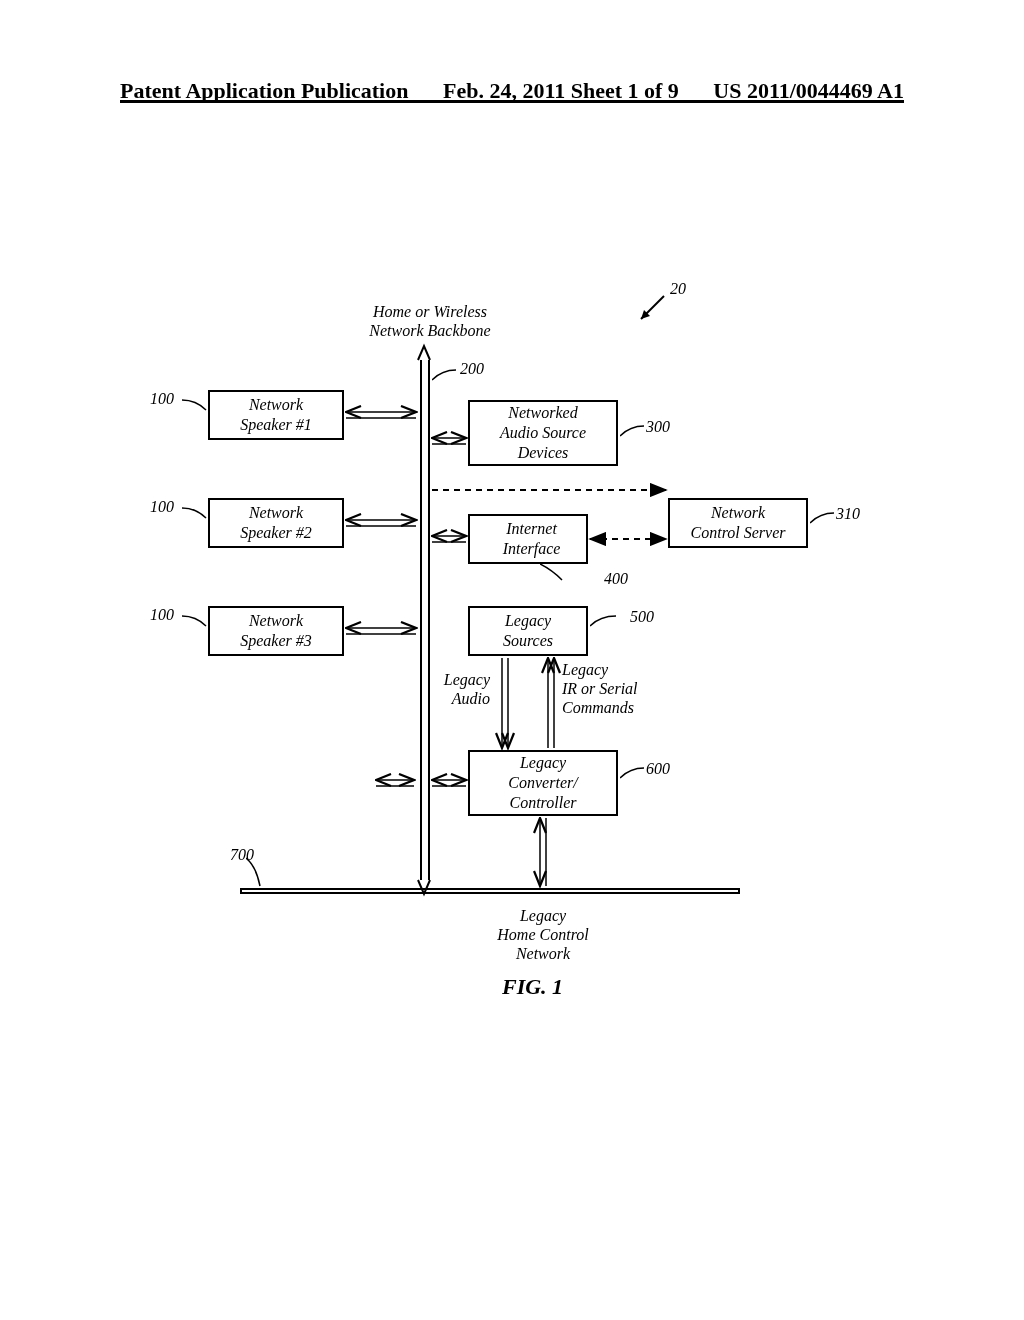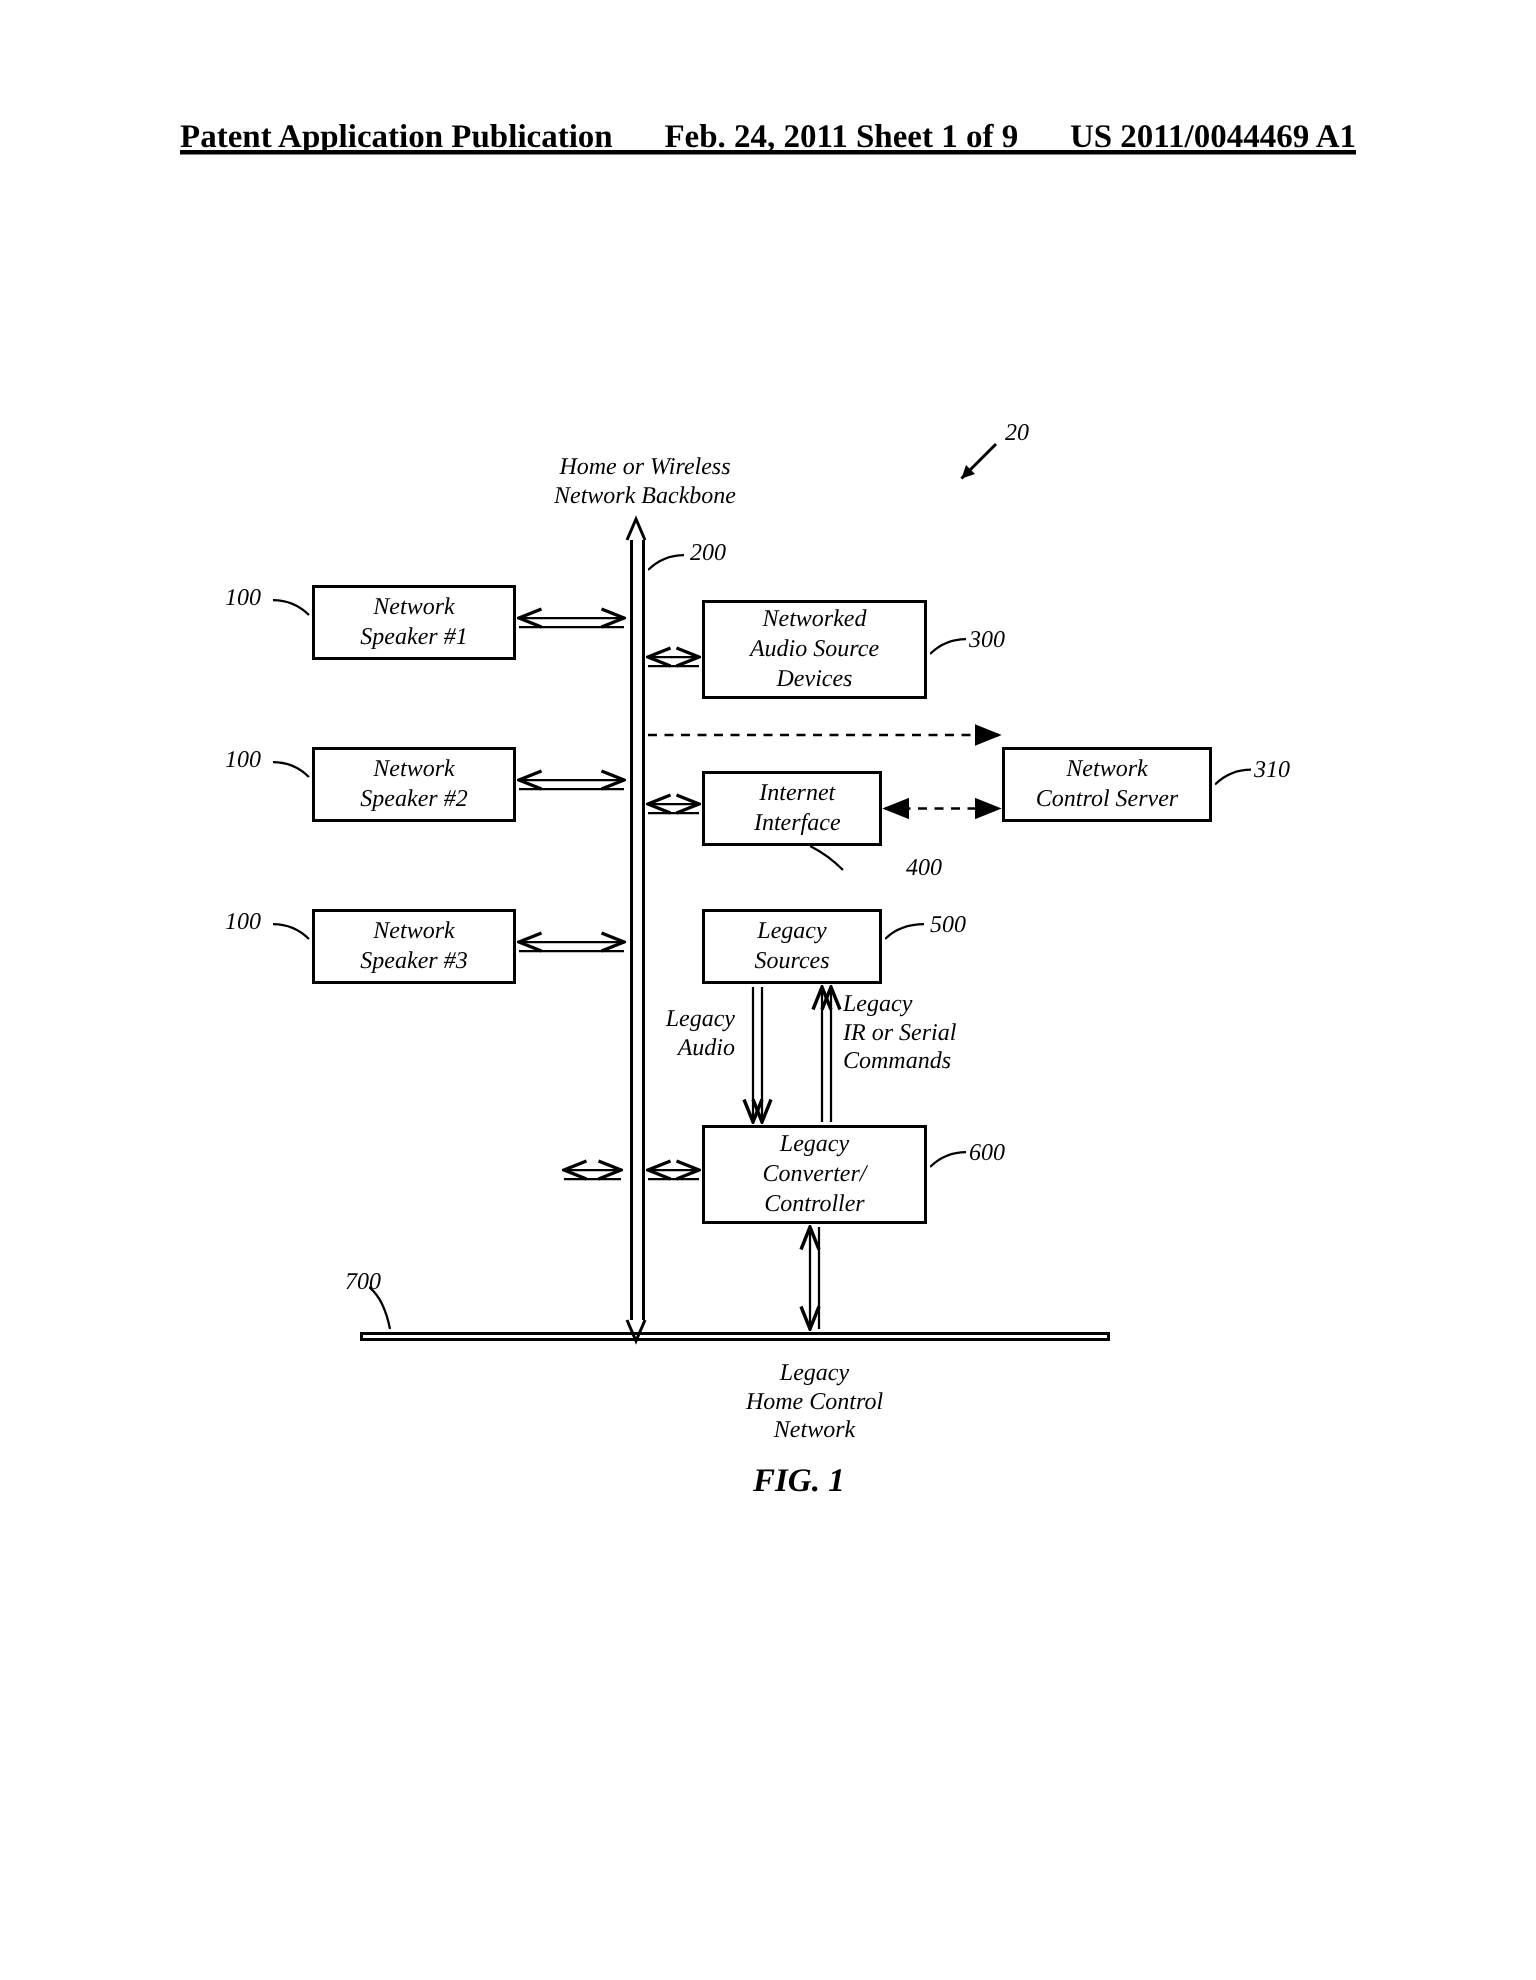--- a/index.html
+++ b/index.html
@@ -179,7 +179,7 @@
 
   <div class="box" style="top:326px; left:338px; width:120px; height:50px; white-space:pre-line;">Legacy
 Sources</div>
-  <div class="ref" style="top:328px; left:490px;">500</div>
+  <div class="ref" style="top:328px; left:500px;">500</div>
   <svg style="position:absolute; top:334px; left:460px; width:30px; height:14px;">
       <path d="M 0 12 Q 10 2 26 2" stroke="black" stroke-width="1.5" fill="none"></path>
     </svg>

